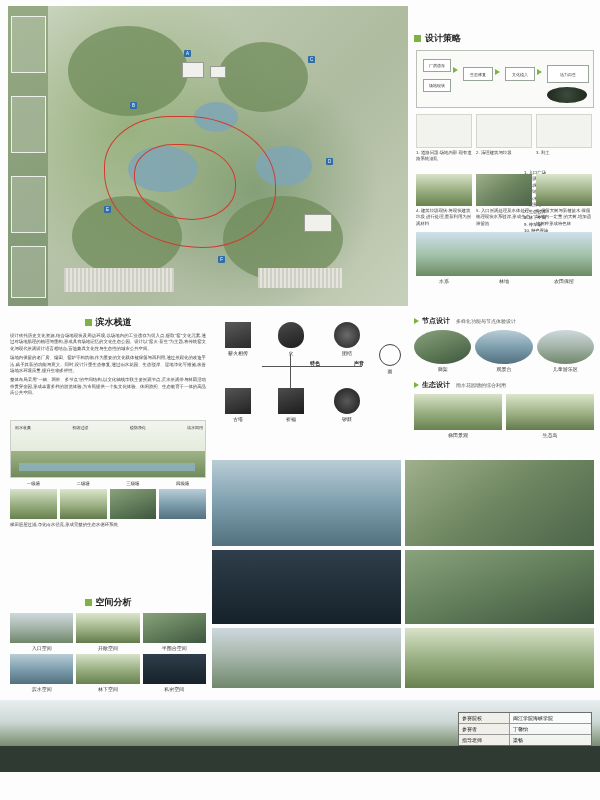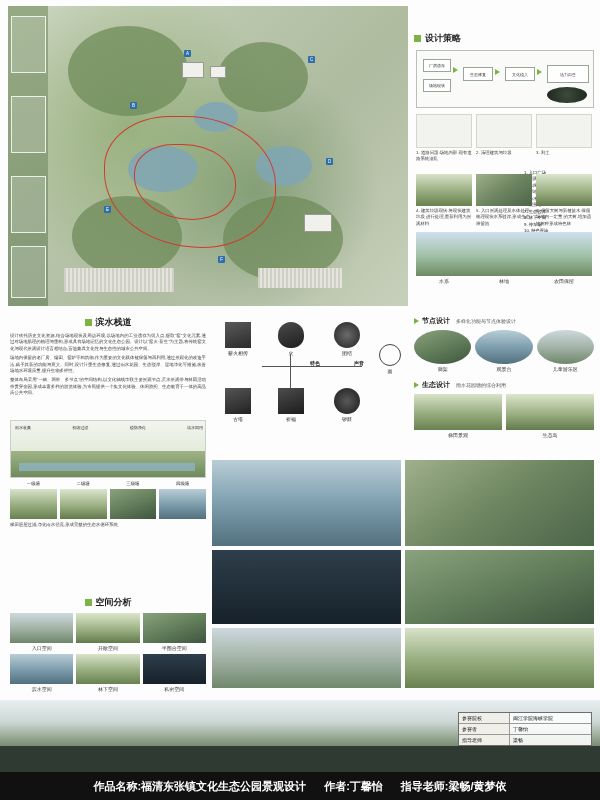--- a/index.html
+++ b/index.html
@@ -389,11 +389,6 @@
     </div>
   </div>
 
-  <div class="footer">
-    <span>作品名称:福清东张镇文化生态公园景观设计</span>
-    <span>作者:丁馨怡</span>
-    <span>指导老师:梁畅/黄梦依</span>
-  </div>
 
 </div>
 

